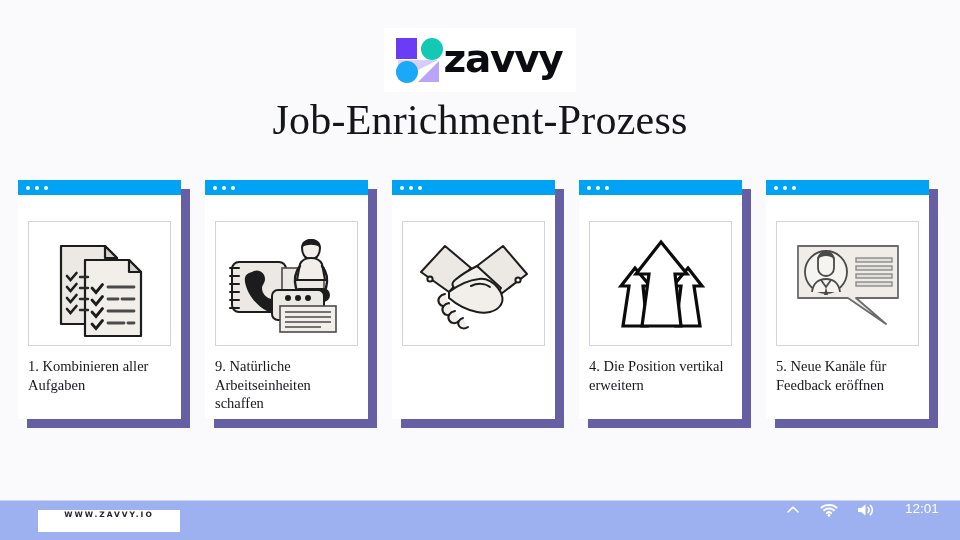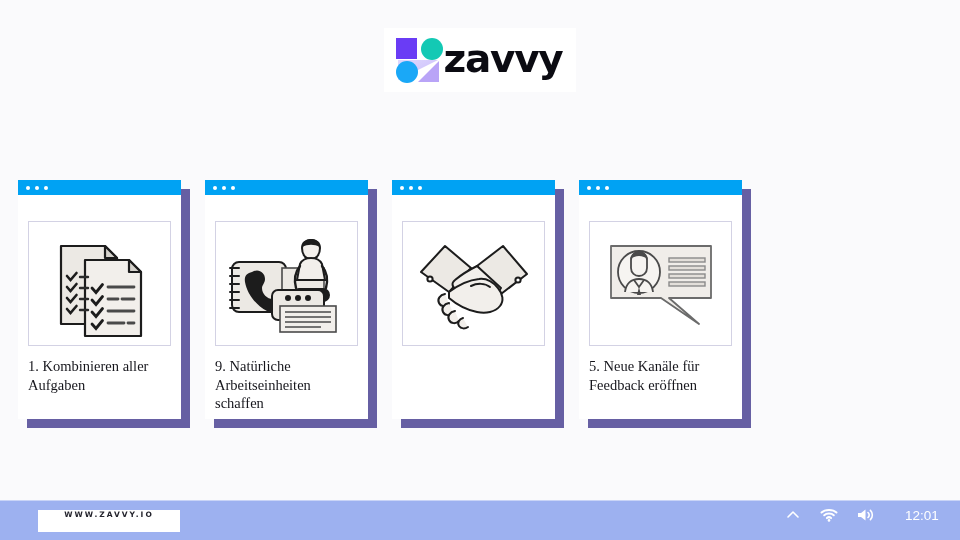--- a/index.html
+++ b/index.html
@@ -220,6 +220,7 @@
     </div>
   </div>
 
+  <div id="title">Job-Enrichment-Prozess</div>
 
   <div id="cards">
 

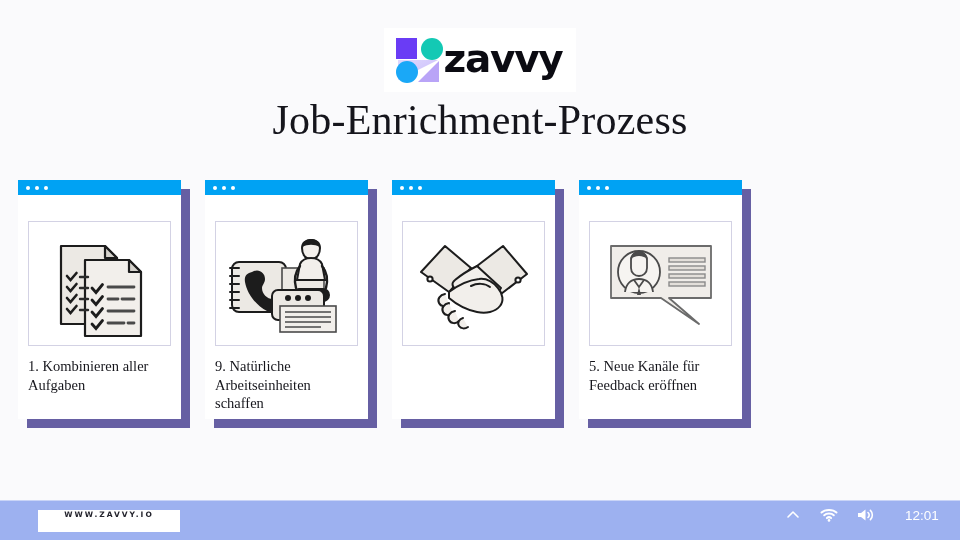--- a/index.html
+++ b/index.html
@@ -377,6 +377,31 @@
       </div>
     </div>
 
+    <div class="card-slot">
+      <div class="card-shadow"></div>
+      <div class="card">
+        <div class="card-topbar">
+          <span class="dot"></span>
+          <span class="dot"></span>
+          <span class="dot"></span>
+        </div>
+        <div class="card-body">
+          <div class="icon-frame">
+            <svg width="112" height="100" viewBox="0 0 112 100">
+              <g fill="#ffffff" stroke="#0b0b0b" stroke-width="3.2" stroke-linejoin="miter">
+
+                <path d="M30 34 L45 52 L38 52 L42 92 L18 92 L24 52 L16 52 Z"></path>
+
+                <path d="M83 34 L97 52 L89 52 L95 92 L71 92 L76 52 L68 52 Z"></path>
+
+                <path d="M56 8 L82 40 L70 40 L76 92 L37 92 L44 40 L31 40 Z"></path>
+              </g>
+            </svg>
+          </div>
+          <div class="card-label">4. Die Position vertikal erweitern</div>
+        </div>
+      </div>
+    </div>
 
     <div class="card-slot">
       <div class="card-shadow"></div>

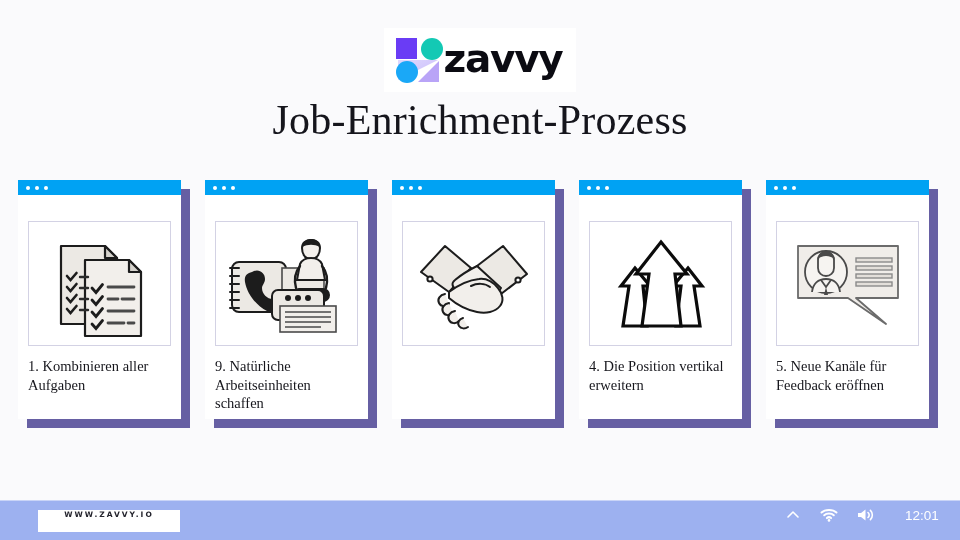--- a/index.html
+++ b/index.html
@@ -169,7 +169,6 @@
     right: 14px; top: 0;
     height: 28px;
     display: flex;
-    align-items: center;
     gap: 18px;
   }
   .tray-icon {

